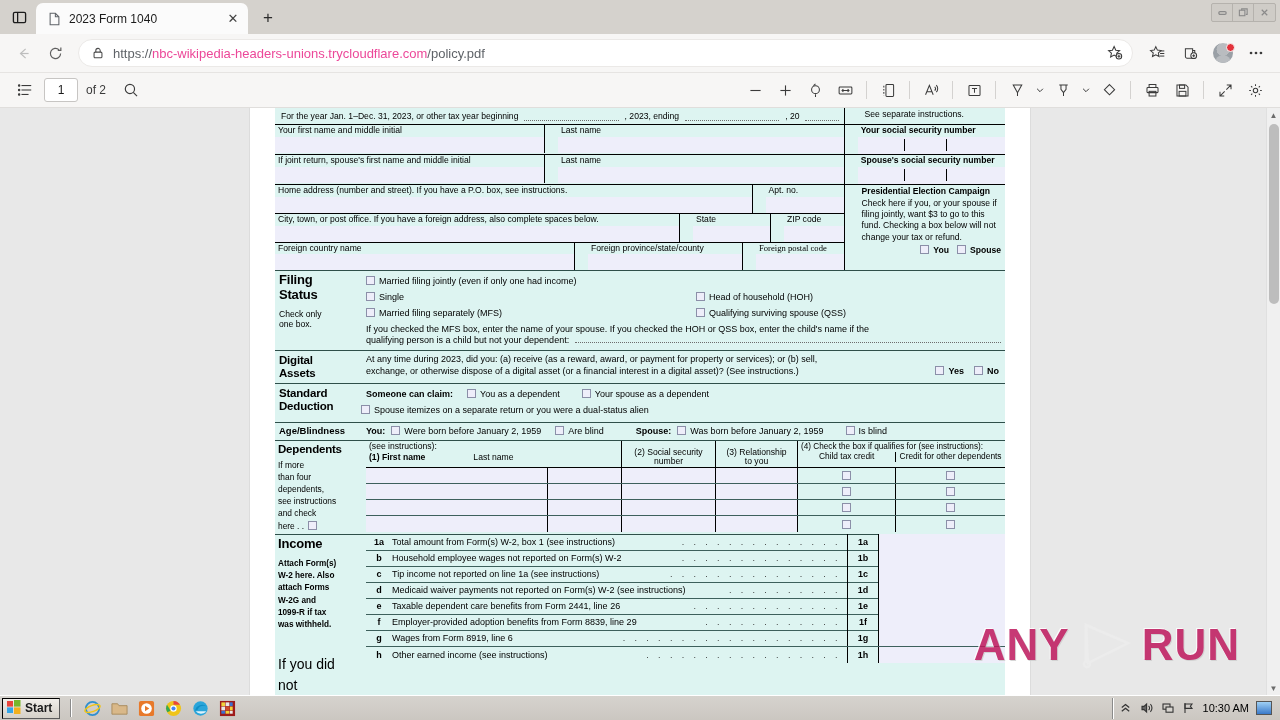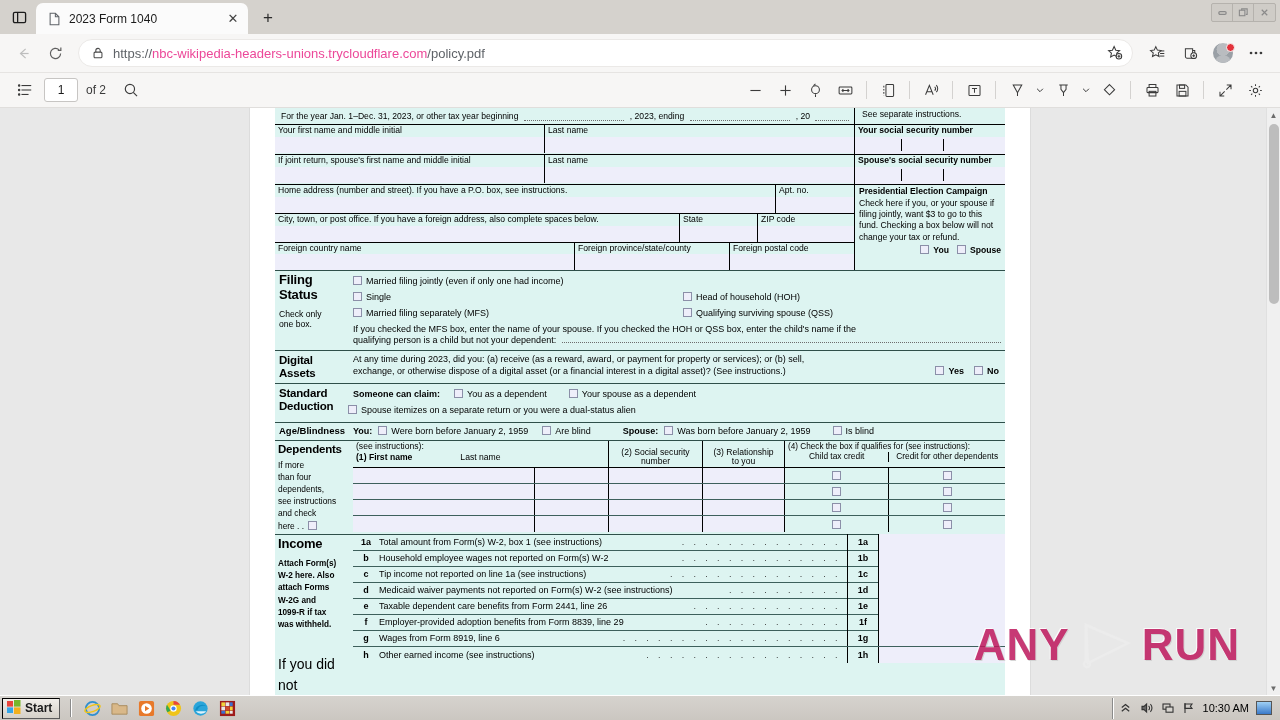--- a/index.html
+++ b/index.html
@@ -139,7 +139,7 @@
     width: 730px; margin: 0 auto; padding-top: 0px;
   }
   .fld { background: #eeeefa; }
-  .row { display: flex; }
+  .row { display: flex; gap: 13px; }
   .brd-t { border-top: 1px solid #000; }
   .brd-r { border-right: 1px solid #000; }
   .lbl { font-size: 8.6px; padding: 1px 3px; }

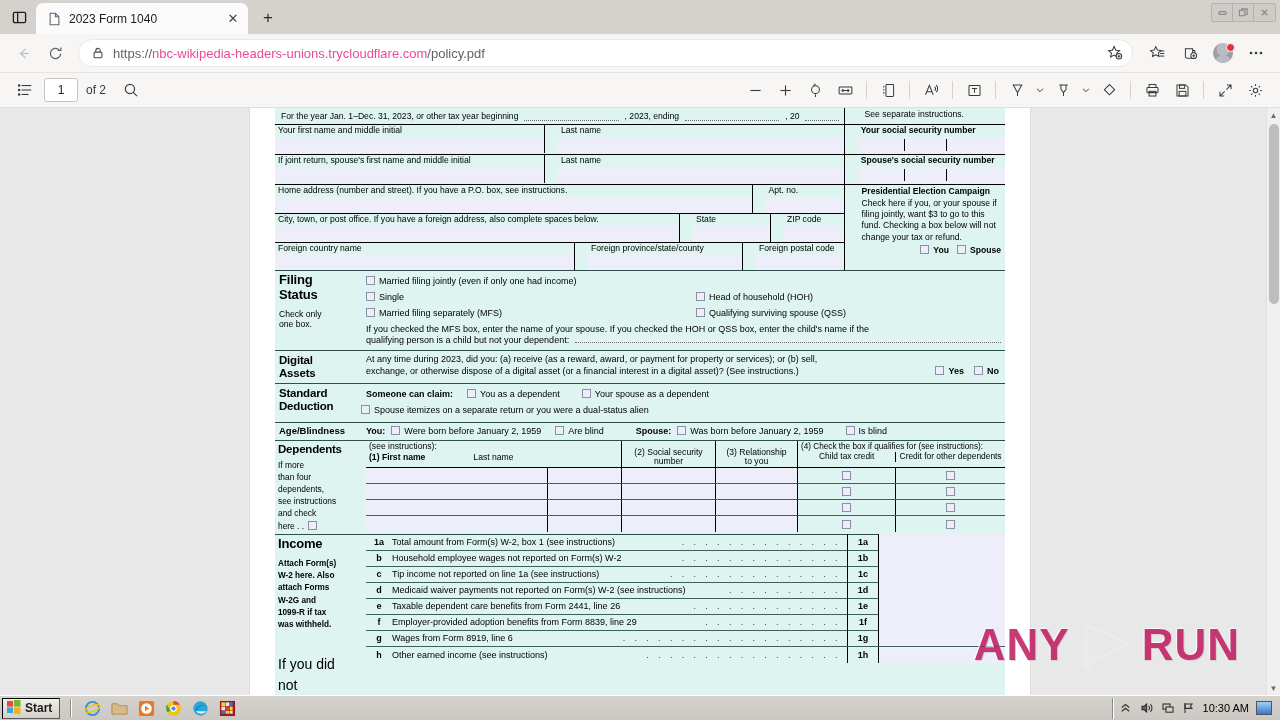--- a/index.html
+++ b/index.html
@@ -539,7 +539,7 @@
                 <div class="lbl">Foreign province/state/county</div>
                 <div class="fld" style="height:16px;"></div>
               </div>
-              <div style="flex:1;">
+              <div style="flex:1;font-family:Liberation Serif, serif;">
                 <div class="lbl">Foreign postal code</div>
                 <div class="fld" style="height:16px;"></div>
               </div>

